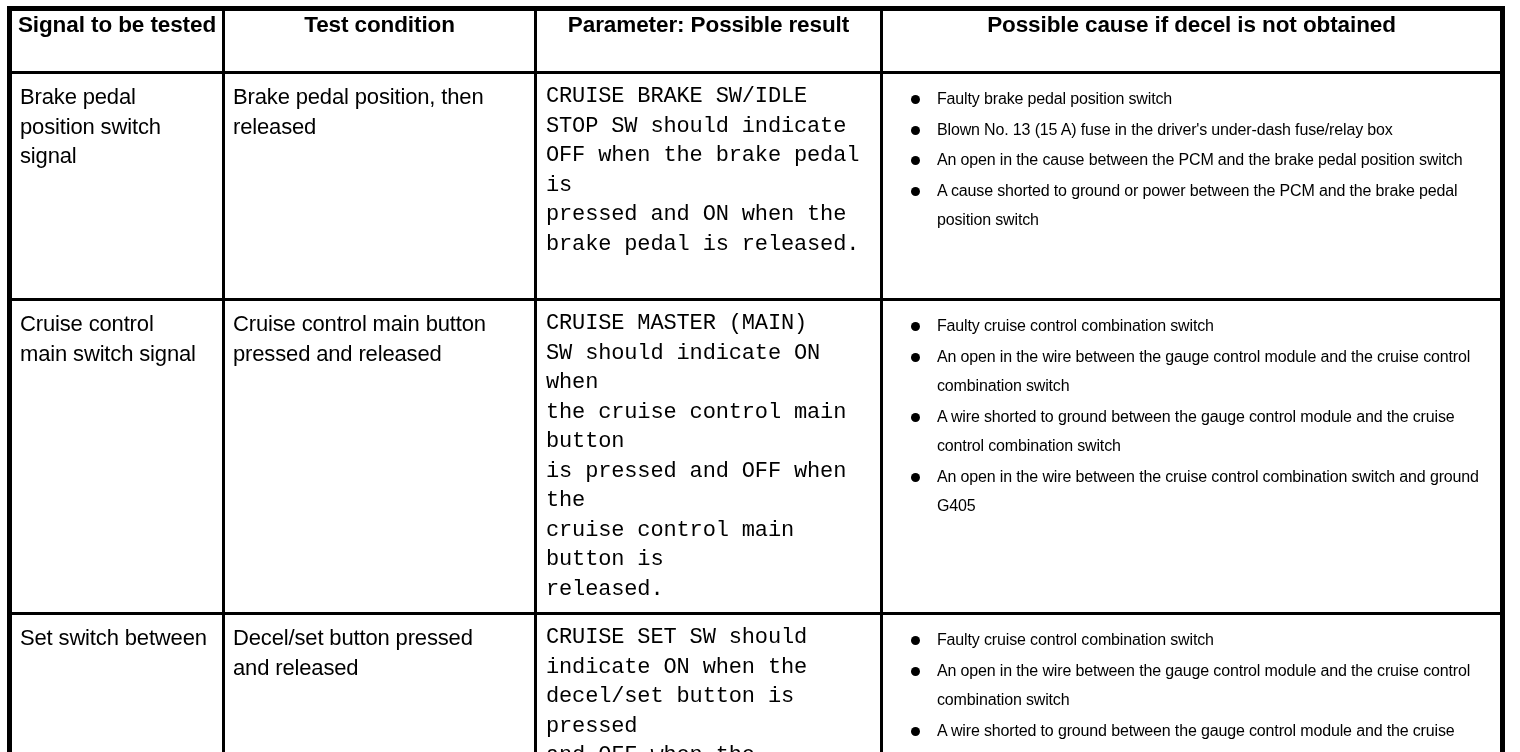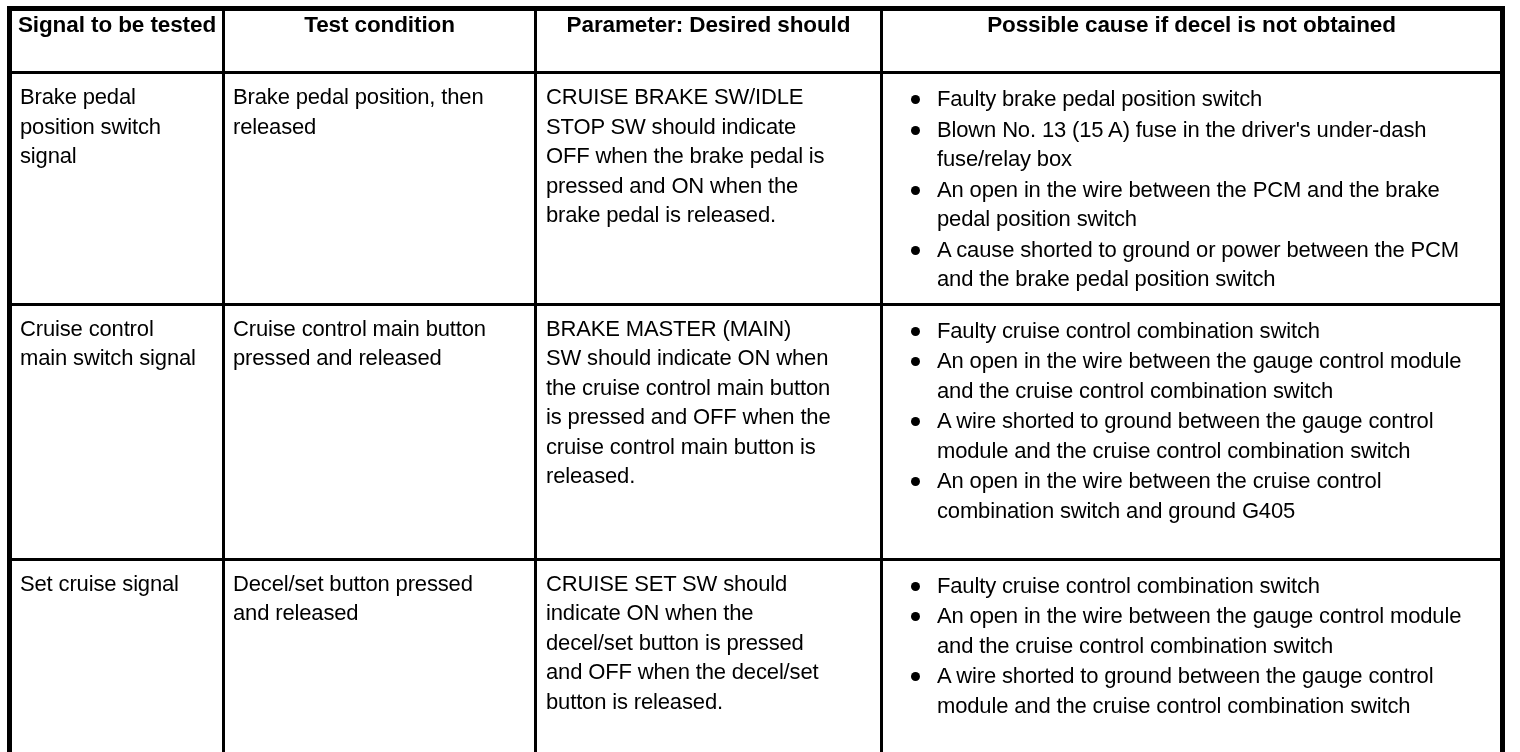--- a/index.html
+++ b/index.html
@@ -116,7 +116,7 @@
         <th>Signal to be
 tested</th>
         <th>Test condition</th>
-        <th>Parameter: Desired should</th>
+        <th>Parameter: Possible result</th>
         <th>Possible cause if decel is not obtained</th>
       </tr>
     </thead>

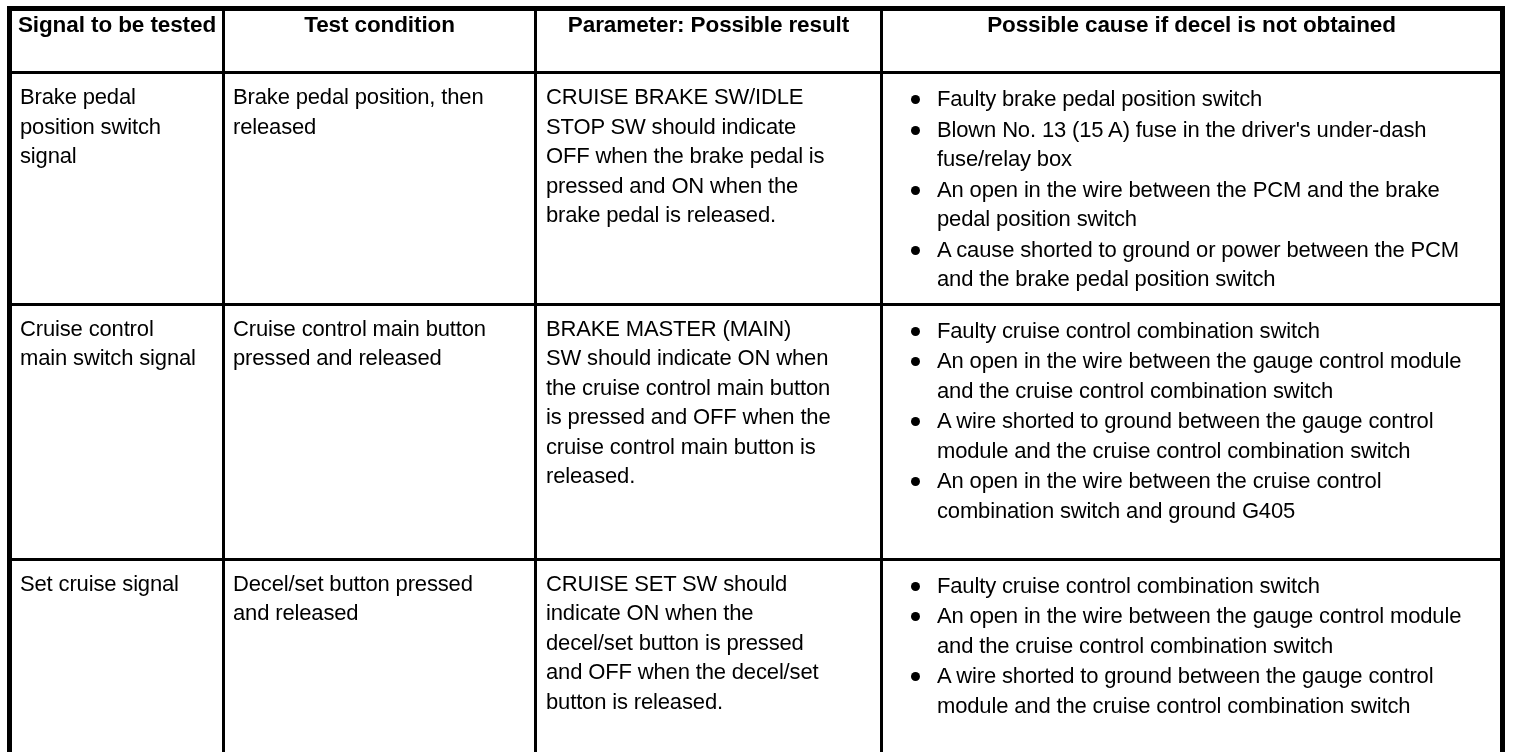--- a/index.html
+++ b/index.html
@@ -69,6 +69,7 @@
   }
   .cell-text.col3 {
     padding-left: 9px;
+    font-family: Liberation Mono, monospace;
   }
 
   

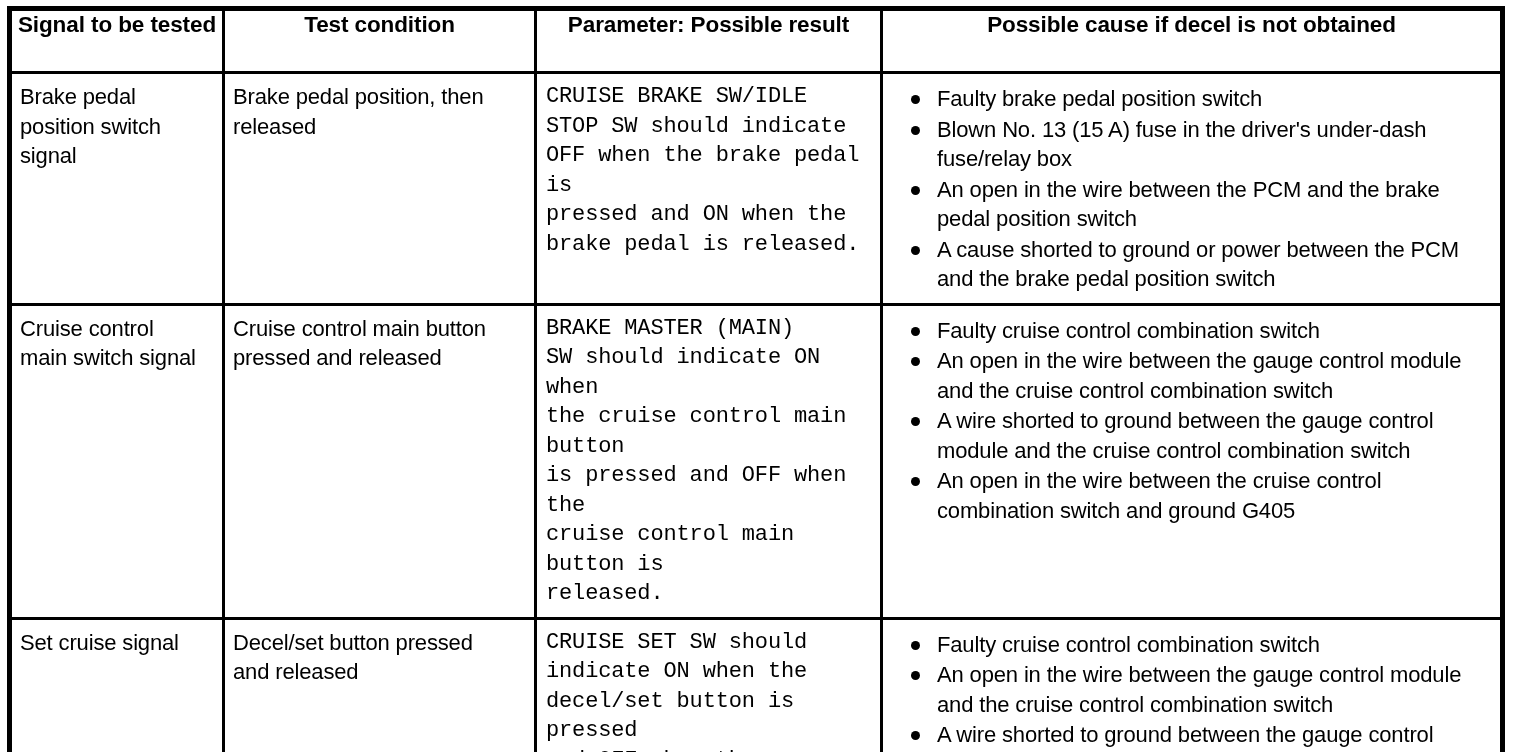--- a/index.html
+++ b/index.html
@@ -82,7 +82,7 @@
     position: relative;
     padding-left: 54px;
     margin: 0 0 1px 0;
-    font-size: 22px;
+    font-size: 16px;
     line-height: 29.5px;
     letter-spacing: -0.15px;
   }

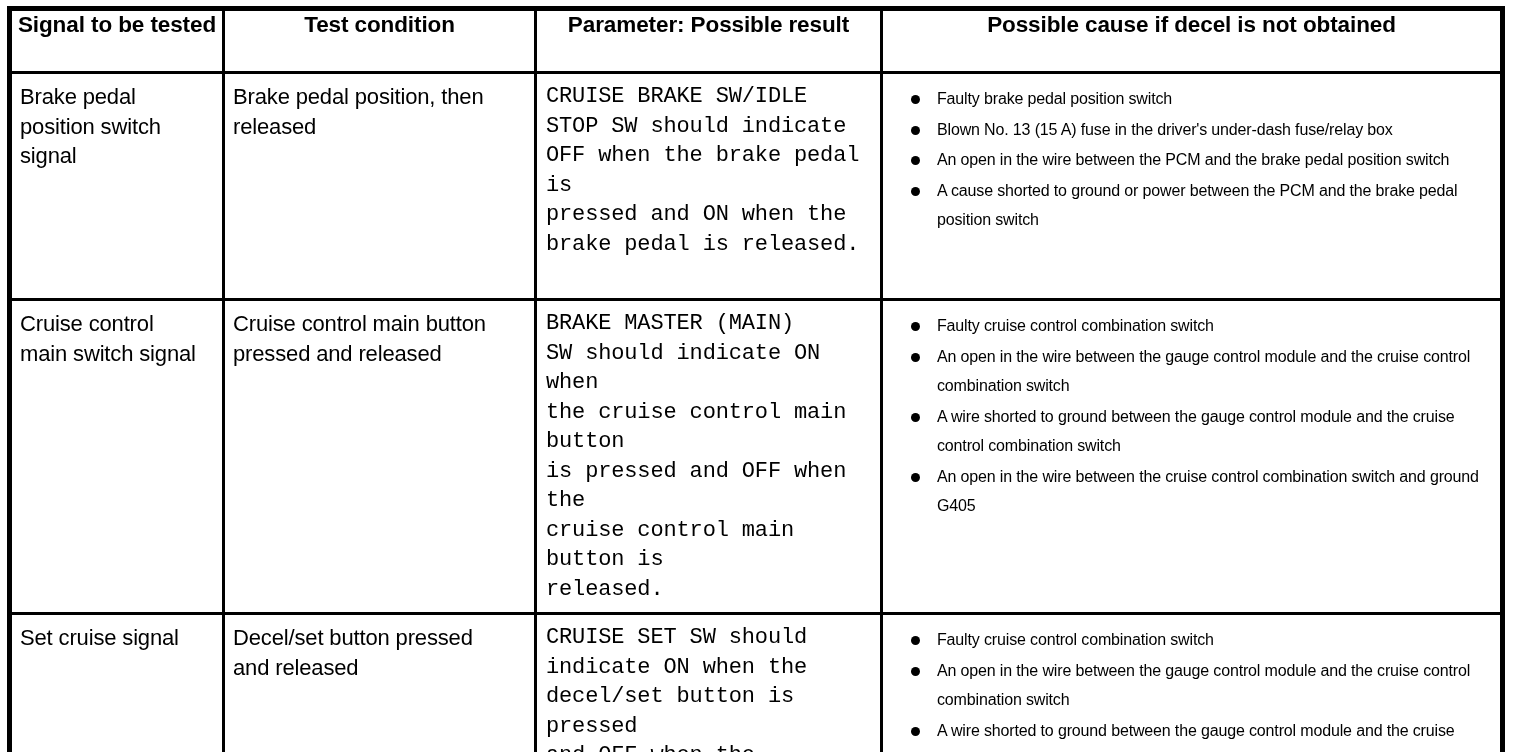--- a/index.html
+++ b/index.html
@@ -144,7 +144,7 @@
           <ul class="cause-list">
             <li><span class="bullet-dot"></span><span>Faulty brake pedal position switch</span></li>
             <li><span class="bullet-dot"></span><span>Blown No. 13 (15 A) fuse in the driver's under-dash   fuse/relay box</span></li>
-            <li><span class="bullet-dot"></span><span>An open in the wire between the PCM and the brake pedal position switch</span></li>
+            <li><span class="bullet-dot"></span><span>An open in the cause between the PCM and the brake pedal position switch</span></li>
             <li><span class="bullet-dot"></span><span>A cause shorted to ground or power between the PCM and the brake pedal position switch</span></li>
           </ul>
         </td>

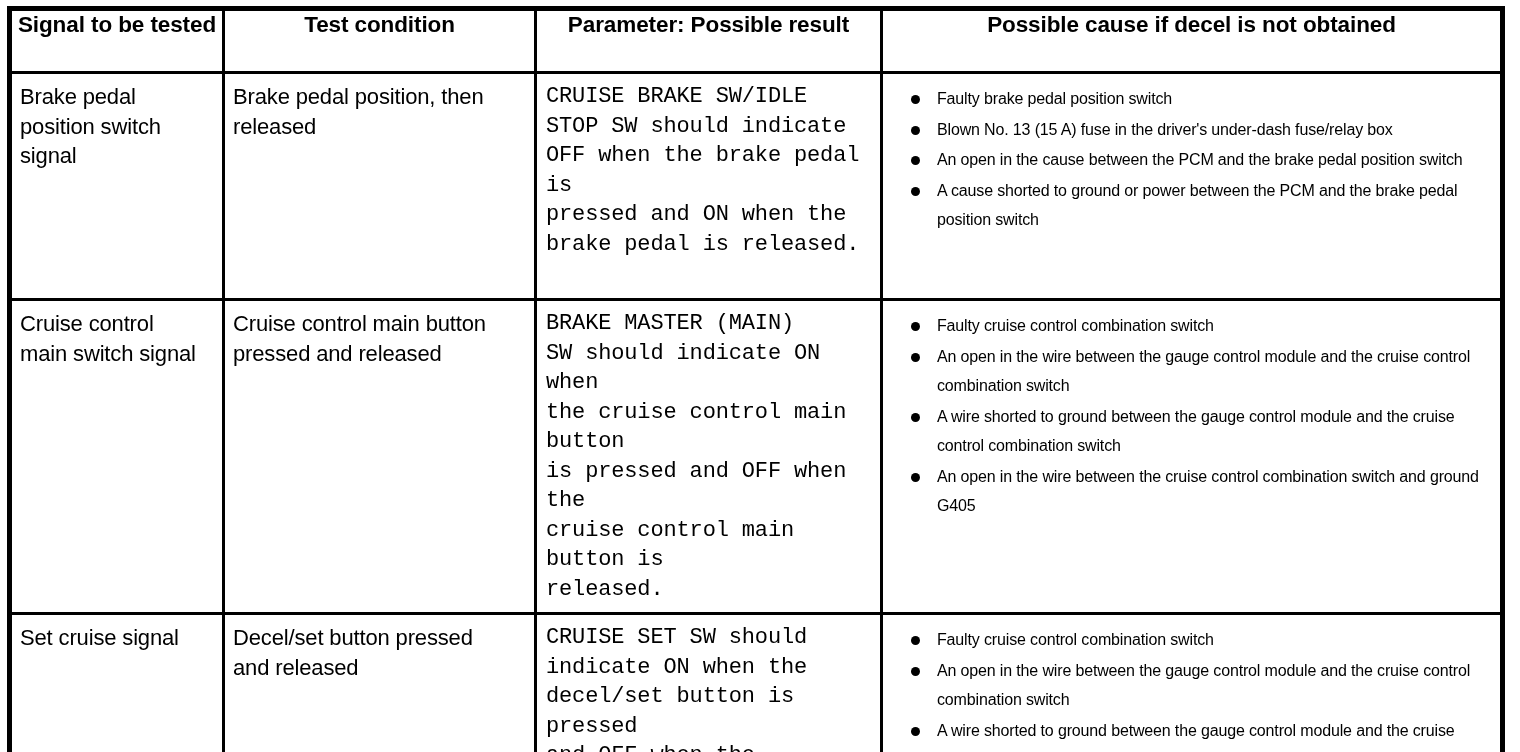--- a/index.html
+++ b/index.html
@@ -160,7 +160,7 @@
 pressed and released</div>
         </td>
         <td>
-          <div class="cell-text col3">BRAKE MASTER (MAIN)
+          <div class="cell-text col3">CRUISE MASTER (MAIN)
 SW should indicate ON when
 the cruise control main button
 is pressed and OFF when the

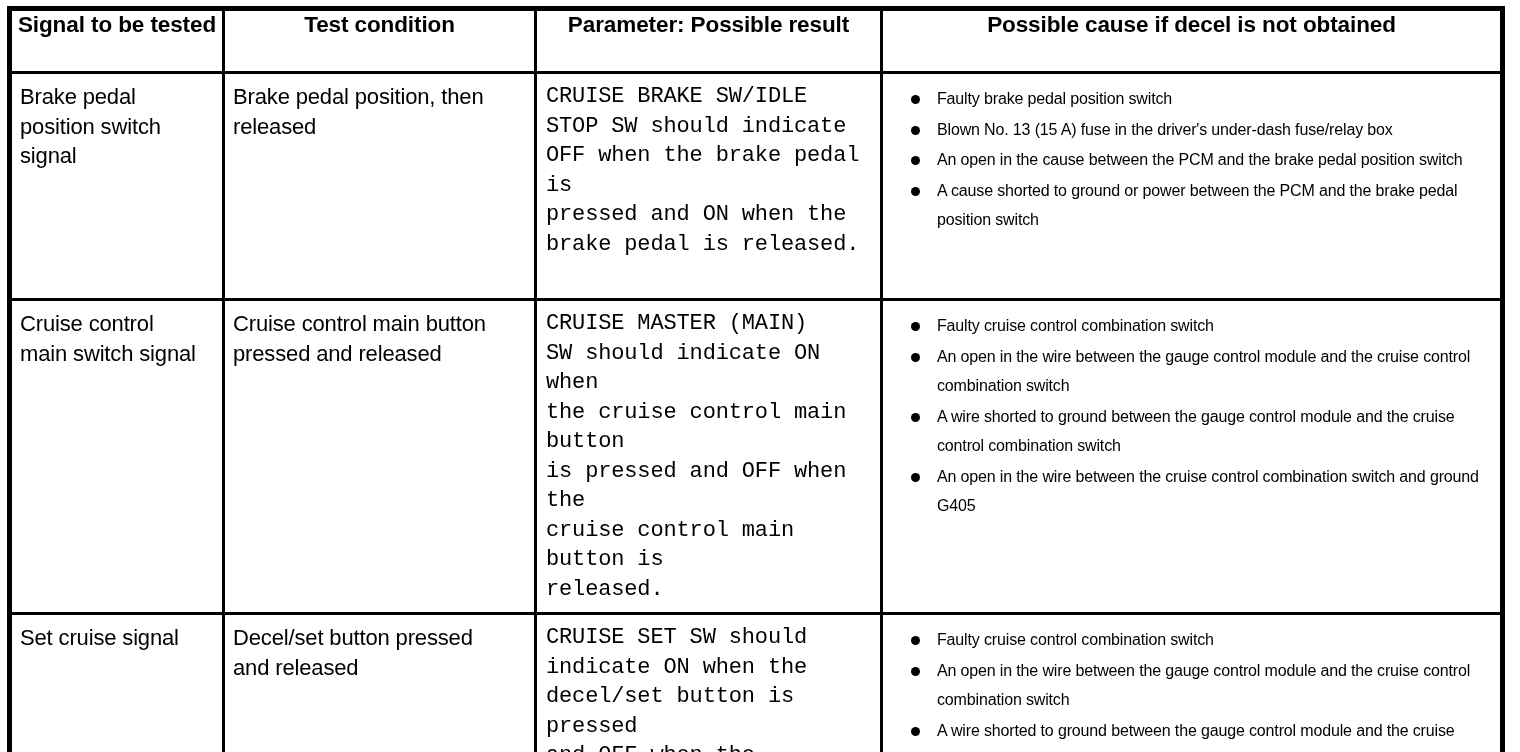--- a/index.html
+++ b/index.html
@@ -179,7 +179,7 @@
 
       <tr class="row-3">
         <td>
-          <div class="cell-text">Set cruise signal</div>
+          <div class="cell-text">Set switch between</div>
         </td>
         <td>
           <div class="cell-text">Decel/set button pressed

